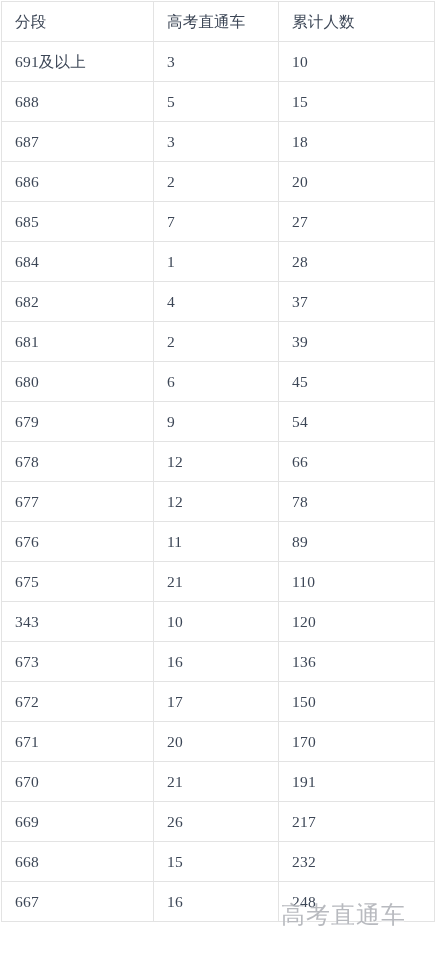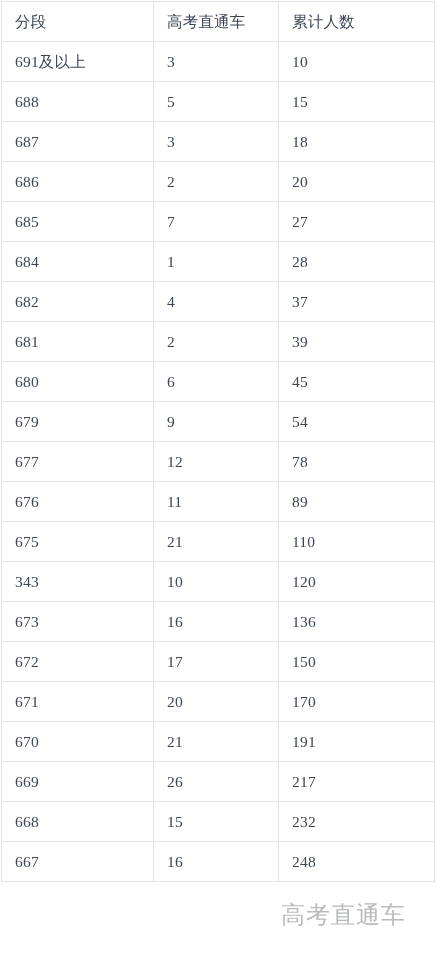--- a/index.html
+++ b/index.html
@@ -138,6 +138,11 @@
         <td>54</td>
       </tr>
       <tr>
+        <td>678</td>
+        <td>12</td>
+        <td>66</td>
+      </tr>
+      <tr>
         <td>677</td>
         <td>12</td>
         <td>78</td>

